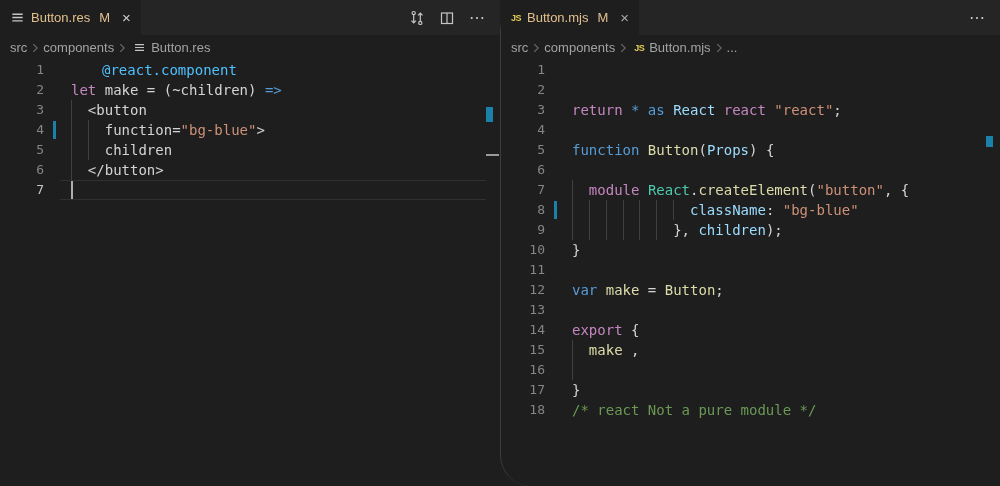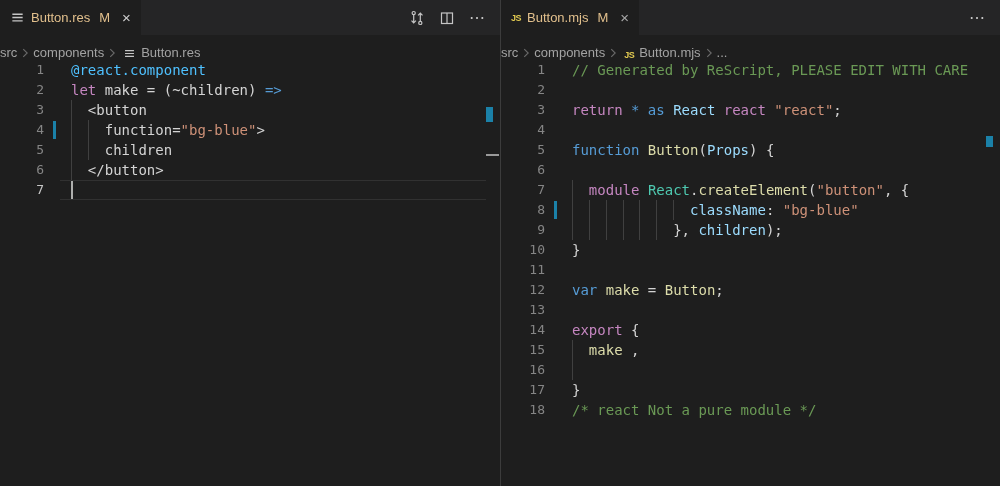--- a/index.html
+++ b/index.html
@@ -7,7 +7,7 @@
        font-family:"Liberation Sans",sans-serif;overflow:hidden;display:flex;
        -webkit-font-smoothing:antialiased;}
   .pane{width:500px;height:486px;position:relative;box-sizing:border-box;}
-  .pane.right{border-left:1px solid #3c3c3c;}
+  .pane.right{border-left:1px solid #3c3c3c;border-radius:31px;}
 
   
   .tabs{height:35px;background:var(--c-tabbar,#252526);display:flex;align-items:stretch;}

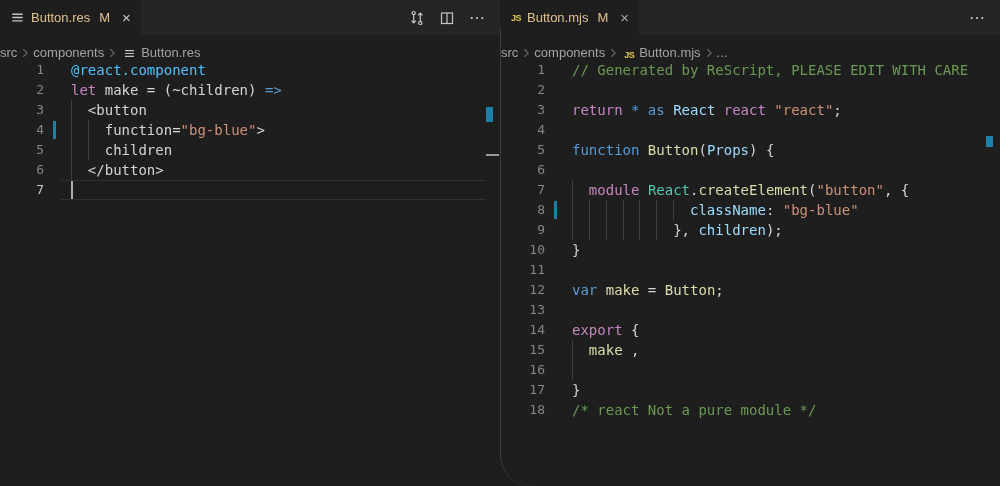--- a/index.html
+++ b/index.html
@@ -22,8 +22,8 @@
   .ellipsis{font-size:16px;color:#c5c5c5;letter-spacing:1px;line-height:1;}
 
   
-  .breadcrumb{height:25px;display:flex;align-items:flex-end;font-size:13px;color:#a3a3a3;
-              background:var(--c-background,#1e1e1e);}
+  .breadcrumb{height:25px;display:flex;align-items:center;font-size:13px;color:#a3a3a3;
+              padding-left:10px;background:var(--c-background,#1e1e1e);}
   .bc-item{cursor:pointer;}
   .bc-chev{display:flex;align-items:center;color:#6a6a6a;margin:0 1px;}
   .bc-ficon{display:flex;align-items:center;margin:0 5px 0 3px;}

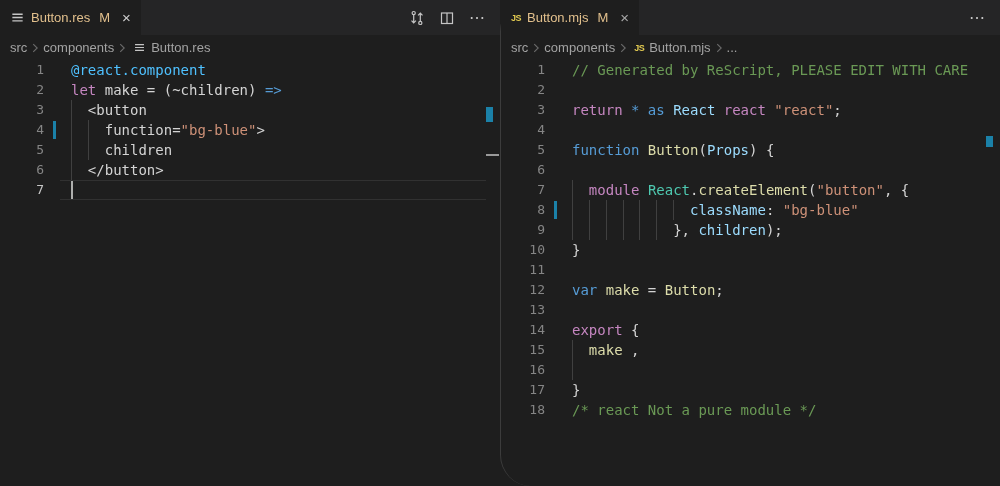--- a/index.html
+++ b/index.html
@@ -47,7 +47,7 @@
   .c-fg{color:var(--c-fg,#d4d4d4);} .c-kw{color:var(--c-keyword,#569cd6);}
   .c-ctrl{color:var(--c-control,#c586c0);} .c-str{color:var(--c-string,#ce9178);}
   .c-var{color:var(--c-variable,#9cdcfe);} .c-fn{color:var(--c-function,#dcdcaa);}
-  .c-cls{color:var(--c-class,#4ec9b0);} .c-dec{color:var(--c-decorator,#4fc1ff);}
+  .c-cls{color:var(--c-class,#4ec9b0);} .c-dec{color:var(--c-decorator,#4fc1ff);margin-left:31px;}
   .c-com{color:var(--c-comment,#6a9955);}
 
   

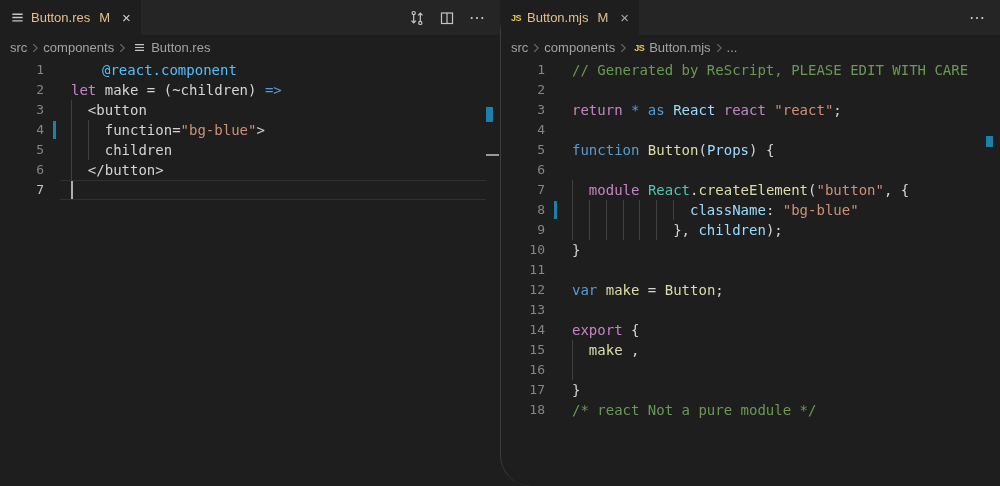--- a/index.html
+++ b/index.html
@@ -219,7 +219,6 @@
             <div class="gutter">
               <span class="lnum">1</span>
             </div>
-            <div class="code"><span class="c-com">// Generated by ReScript, PLEASE EDIT WITH CARE</span></div>
           </div>
           <div class="ed-line">
             <div class="gutter">

